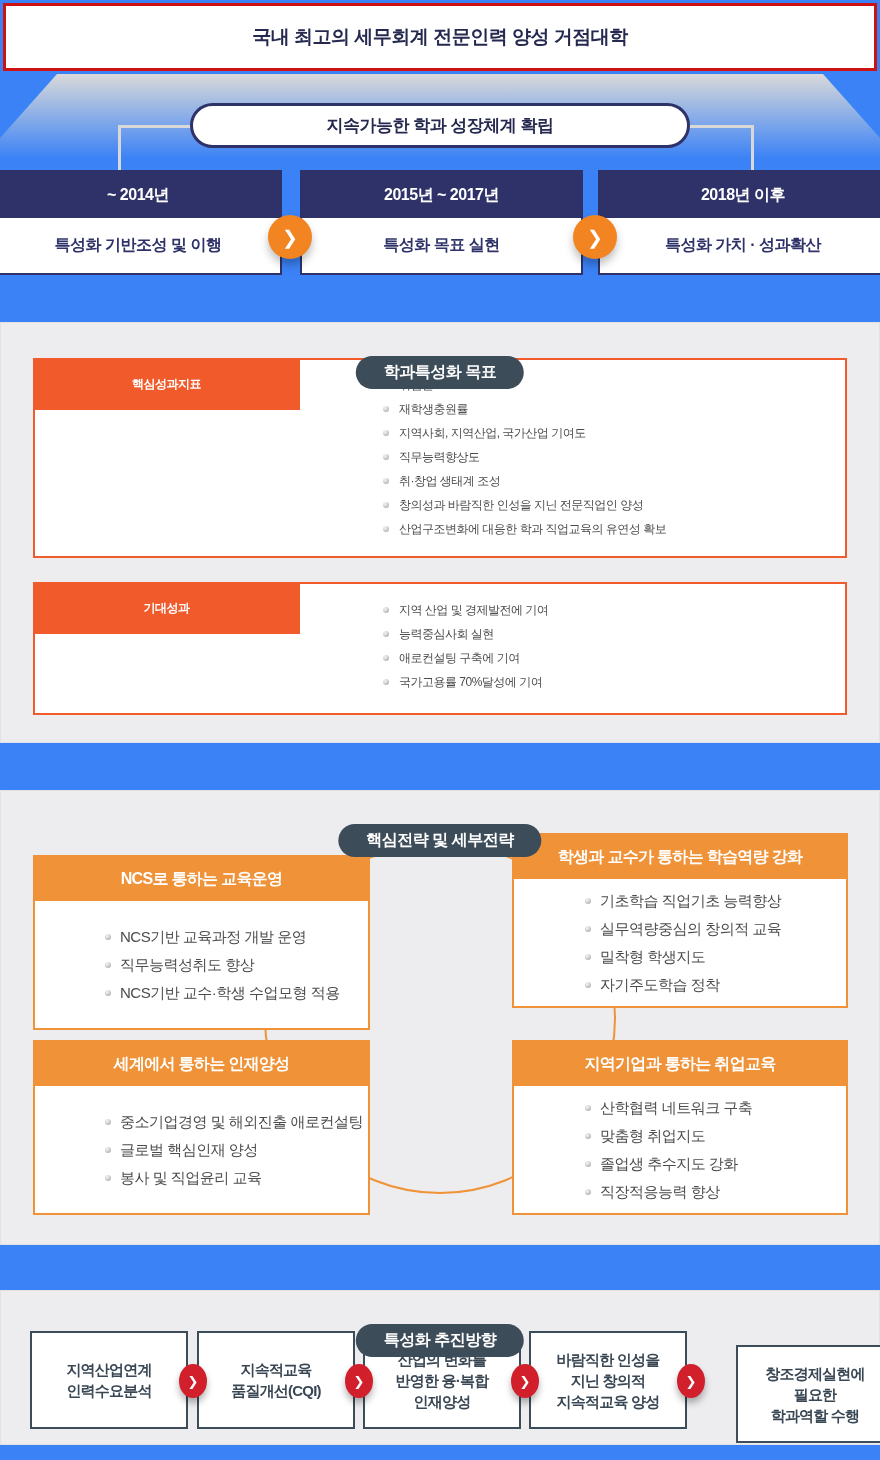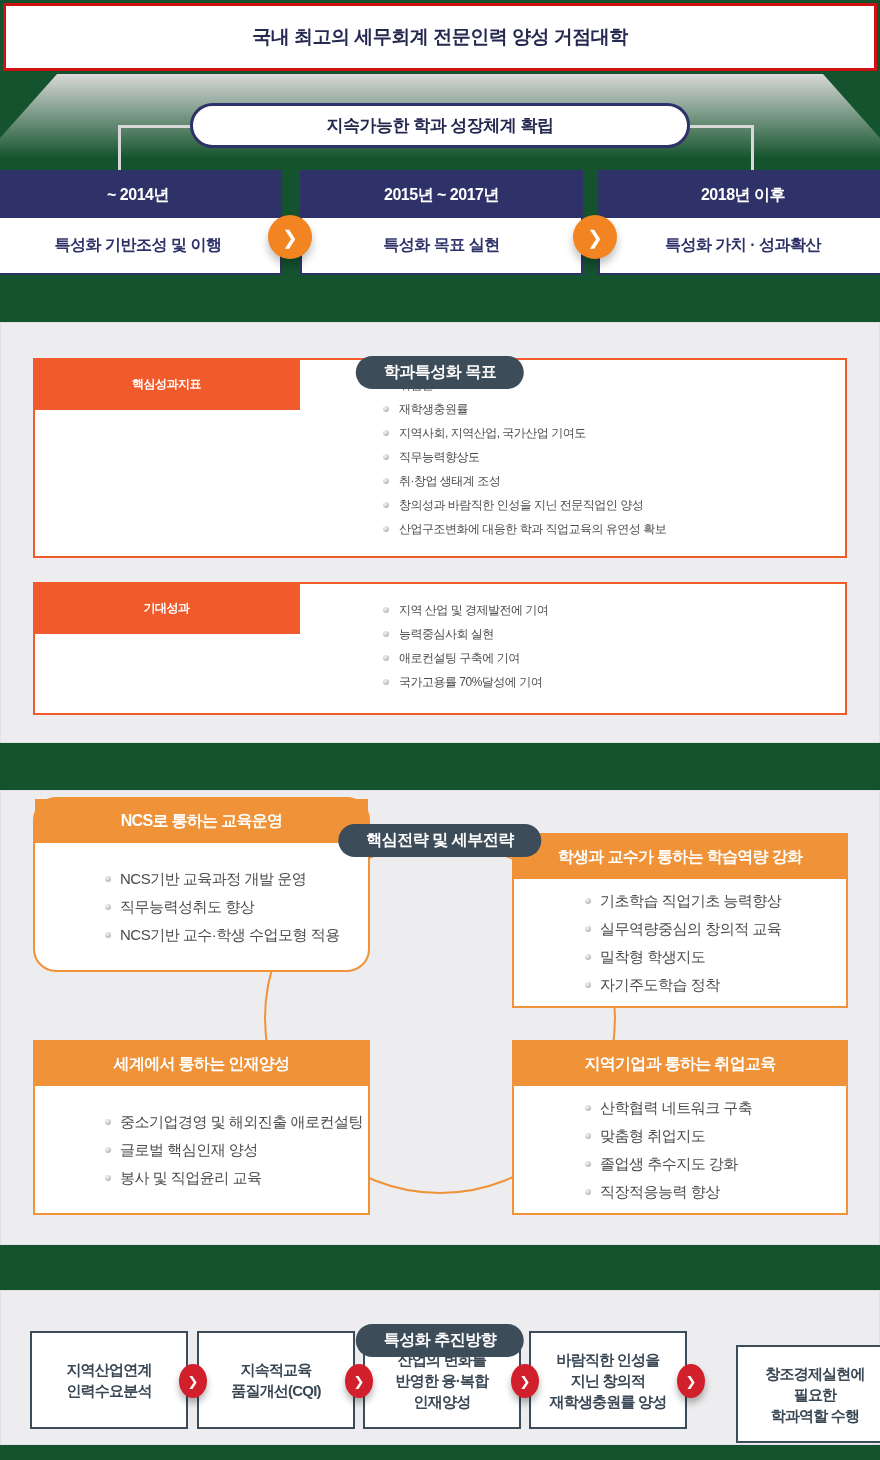--- a/index.html
+++ b/index.html
@@ -5,7 +5,7 @@
   * { box-sizing: border-box; }
   html,body { margin:0; padding:0; background:#fff; }
   body { font-family:"Liberation Sans","DejaVu Sans",sans-serif; }
-  .canvas { position:relative; width:880px; height:1460px; background:#14532d; overflow:hidden; }
+  .canvas { position:relative; width:880px; height:1460px; background:#3b82f6; overflow:hidden; }
 
   
   .header-box { position:absolute; left:3px; top:3px; width:874px; height:68px;

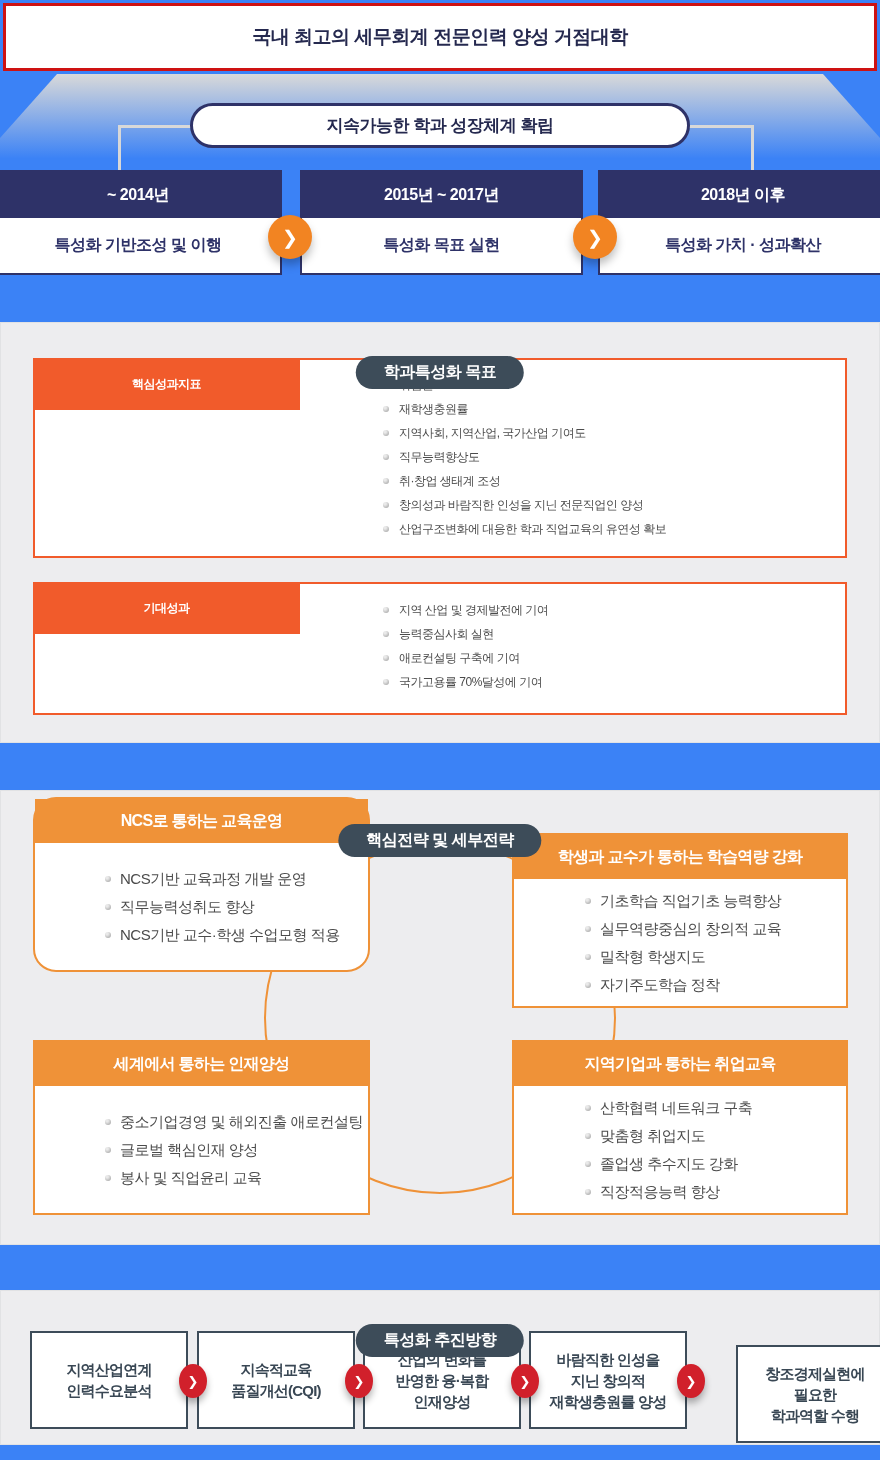--- a/index.html
+++ b/index.html
@@ -75,7 +75,7 @@
   .strat-circle { position:absolute; left:264px; top:842px; width:352px; height:352px;
     border:2px solid #ef9238; border-radius:50%; z-index:1; }
   .strat-box { position:absolute; width:337px; height:175px; background:#fff; border:2px solid #ef9238; z-index:2; }
-  .strat-tl { left:33px;  top:797px;border-radius:23px; }
+  .strat-tl { left:33px;  top:855px; }
   .strat-tr { left:512px; top:833px; width:336px; }
   .strat-bl { left:33px;  top:1040px; }
   .strat-br { left:512px; top:1040px; width:336px; }

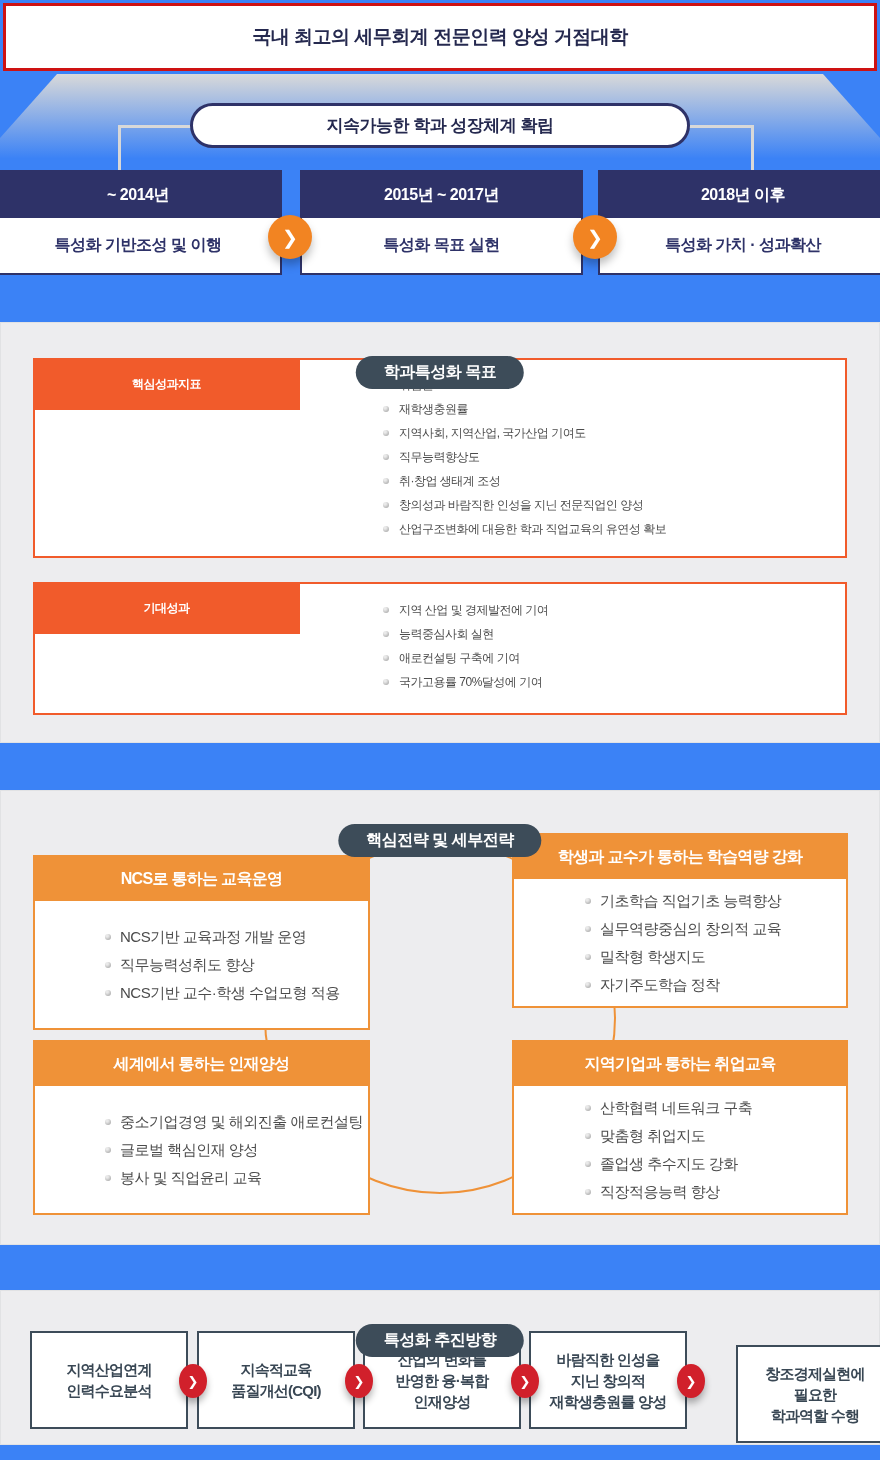--- a/index.html
+++ b/index.html
@@ -229,7 +229,7 @@
 인재양성</div>
   <div class="dir-box dir-4">바람직한 인성을
 지닌 창의적
-재학생충원률 양성</div>
+지속적교육 양성</div>
   <div class="dir-box dir-5">창조경제실현에
 필요한
 학과역할 수행</div>

